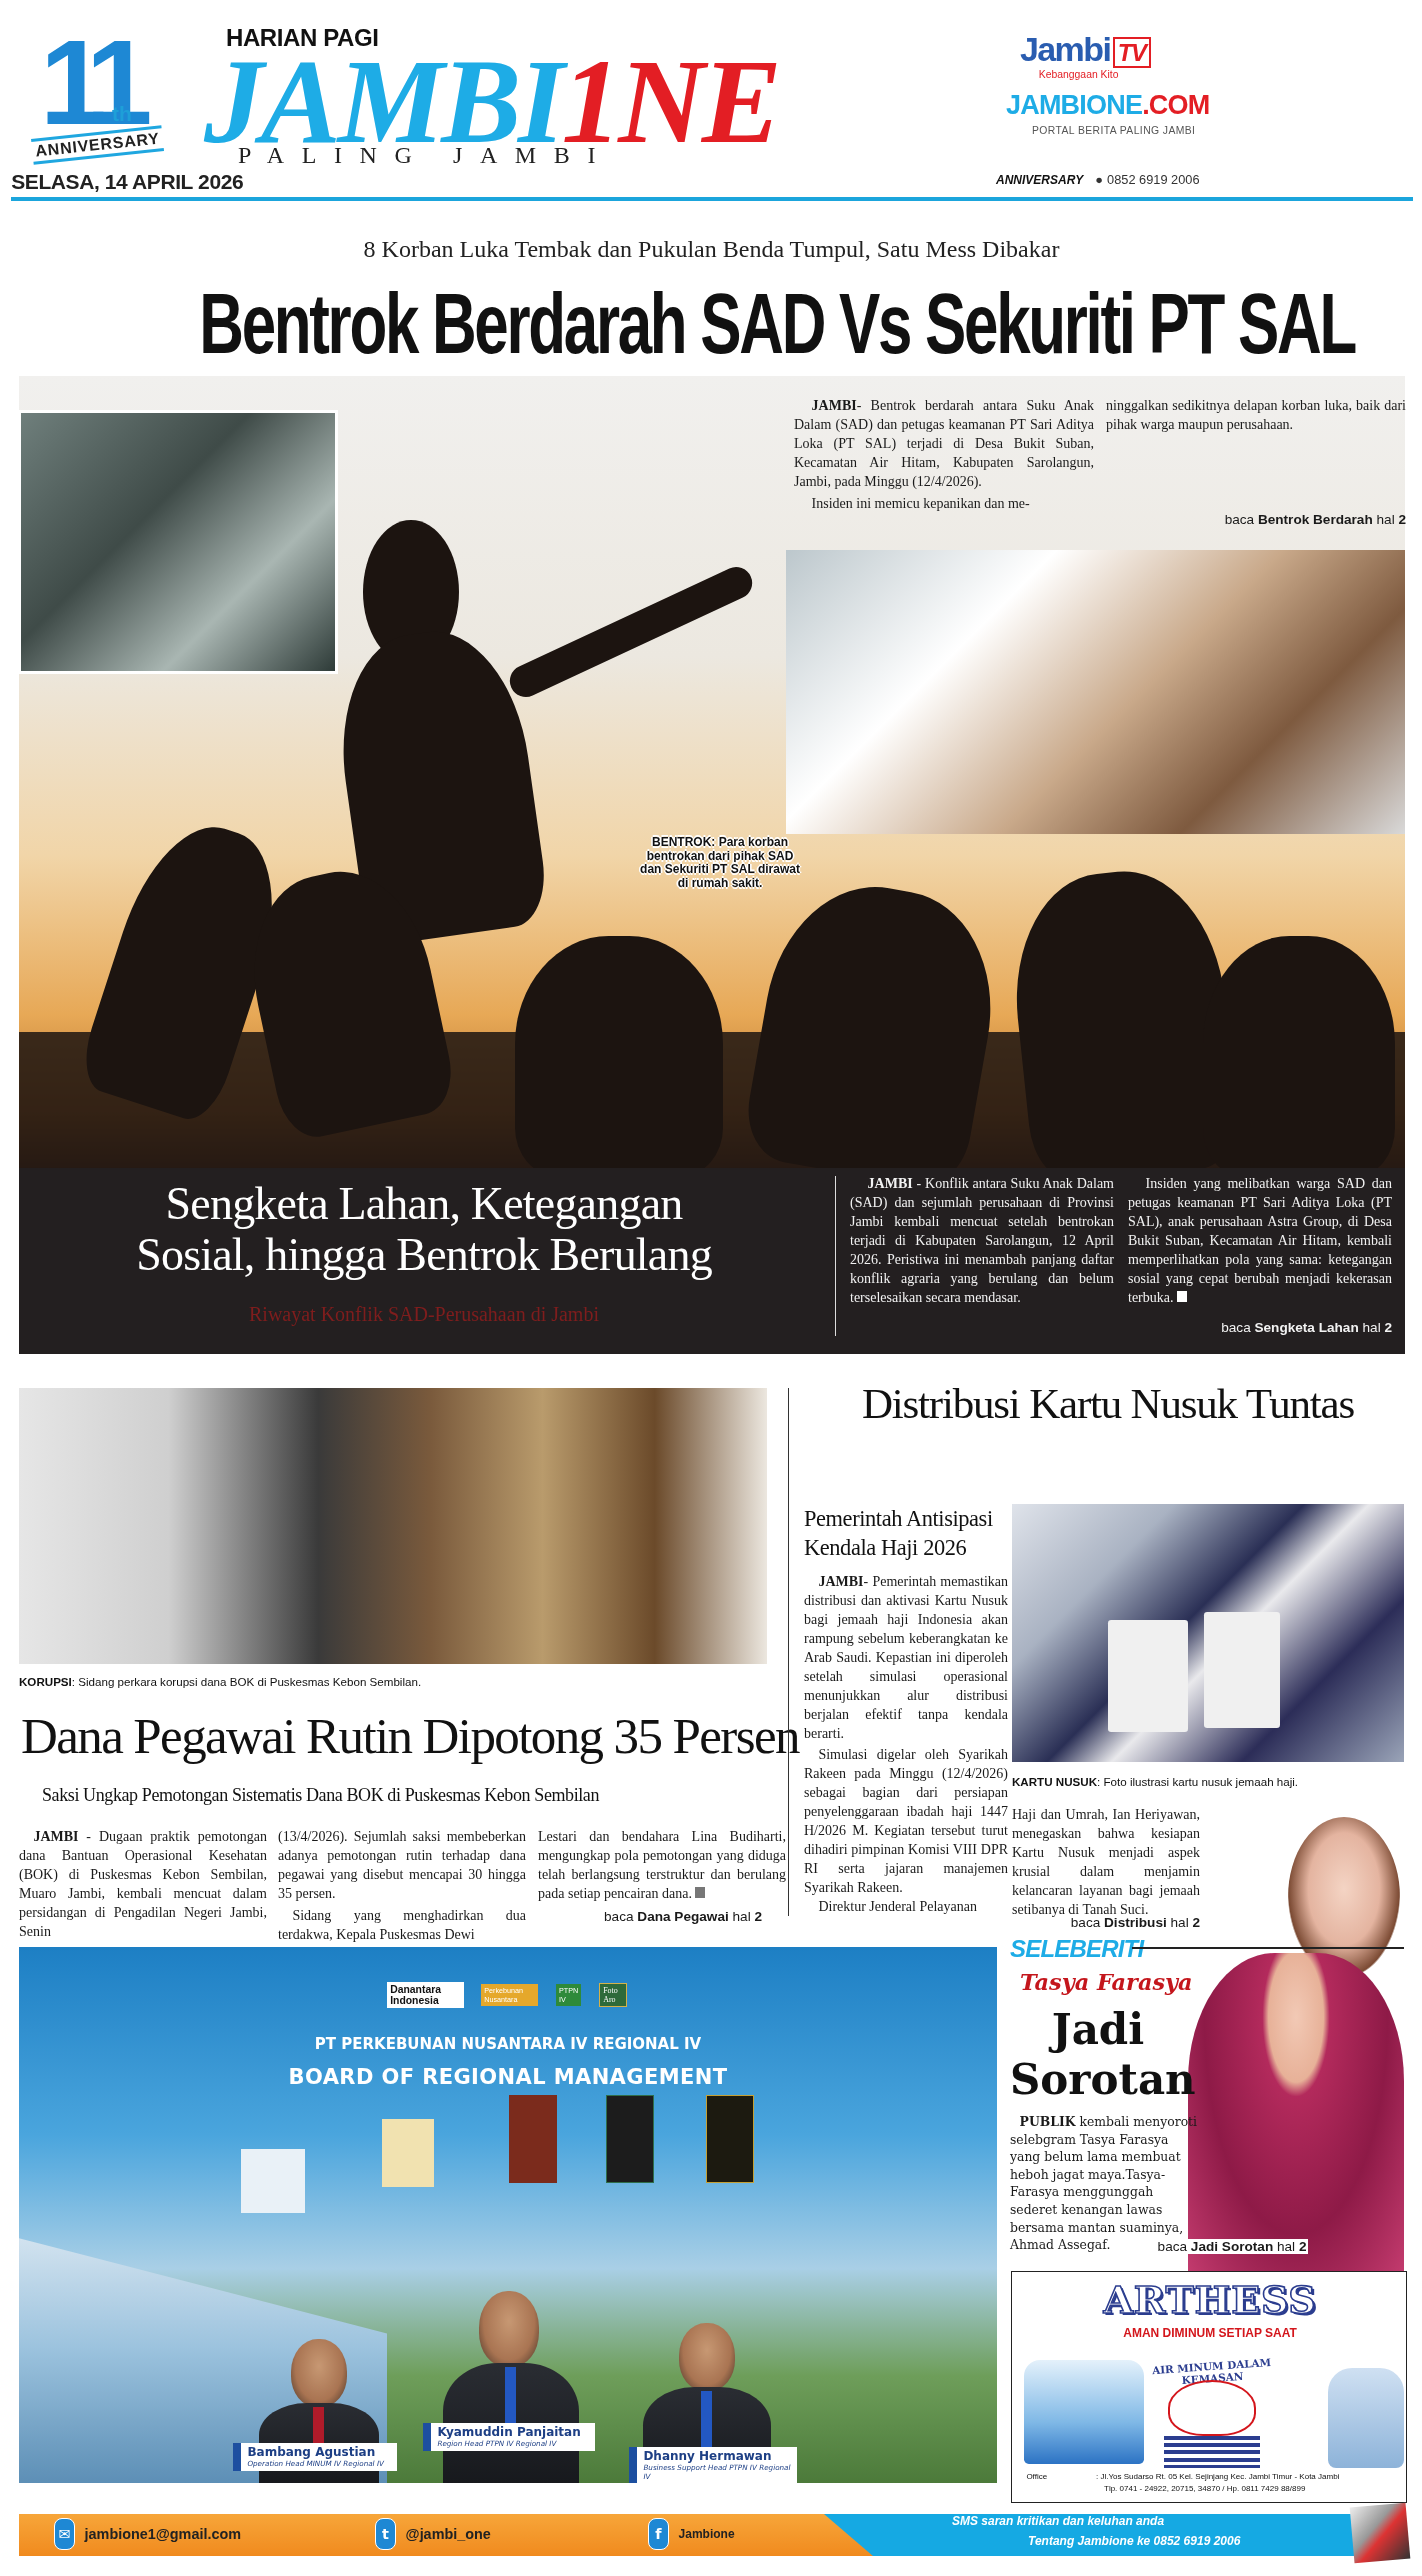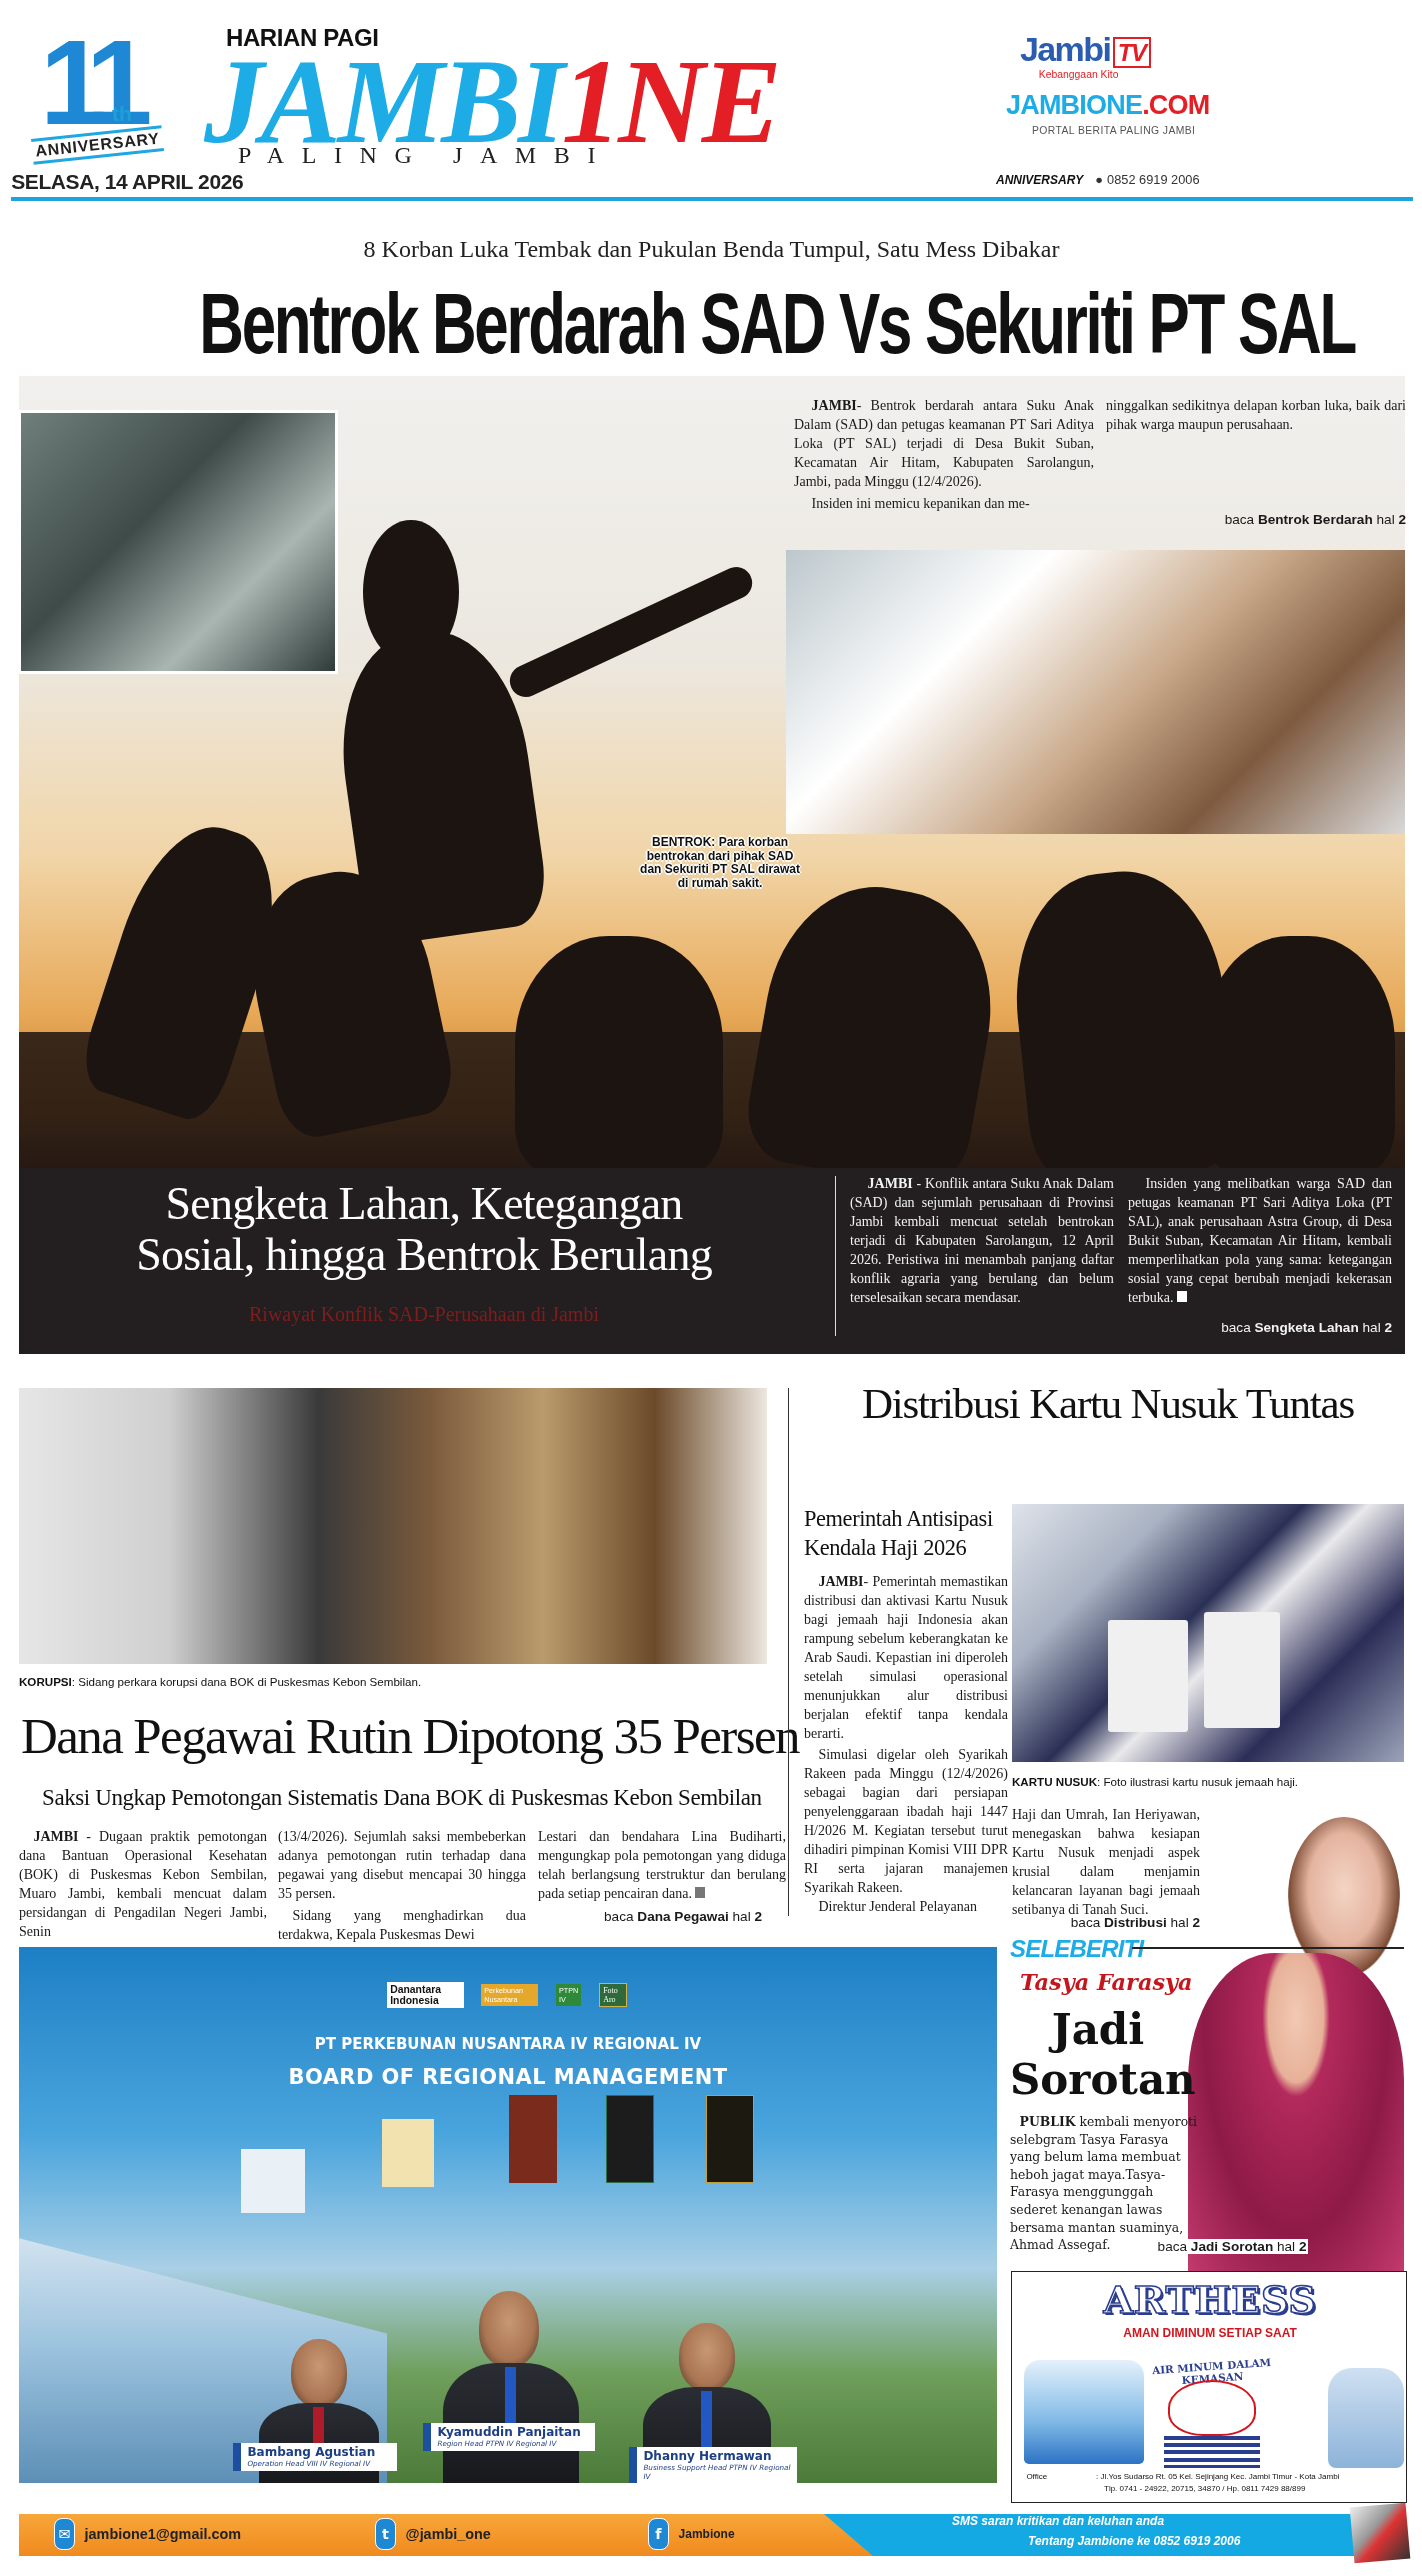--- a/index.html
+++ b/index.html
@@ -52,7 +52,7 @@
   .court-photo { background: linear-gradient(90deg, #e6e6e6 0%, #cfcfcf 20%, #3a3a3a 40%, #7a5a3c 55%, #b99b6c 70%, #6b4a2a 85%, #ece7df 100%); }
   .small-cap { font-family: "Liberation Sans", sans-serif; font-weight: bold; font-size: 11.6px; color: #111; }
   .h2-big { font-family: "Liberation Serif", serif; font-size: 51px; color: #111; letter-spacing: -1.6px; white-space: nowrap; }
-  .h2-sub { font-family: "Liberation Serif", serif; font-size: 23px; color: #111; letter-spacing: -0.4px; white-space: nowrap; text-align: right; }
+  .h2-sub { font-family: "Liberation Serif", serif; font-size: 18px; color: #111; letter-spacing: -0.4px; white-space: nowrap; text-align: right; }
   .nusuk-head { font-family: "Liberation Serif", serif; font-size: 43px; line-height: 56px; color: #111; text-align: center; letter-spacing: -1.2px; }
   .nusuk-sub { font-family: "Liberation Serif", serif; font-size: 22.4px; line-height: 29px; color: #111; letter-spacing: -0.4px; }
   .nusuk-photo { background: linear-gradient(135deg, #dfe3ea 0%, #a9b2c2 25%, #2a2f55 45%, #e9e9ec 55%, #2c2d58 75%, #9aa4b8 100%); }

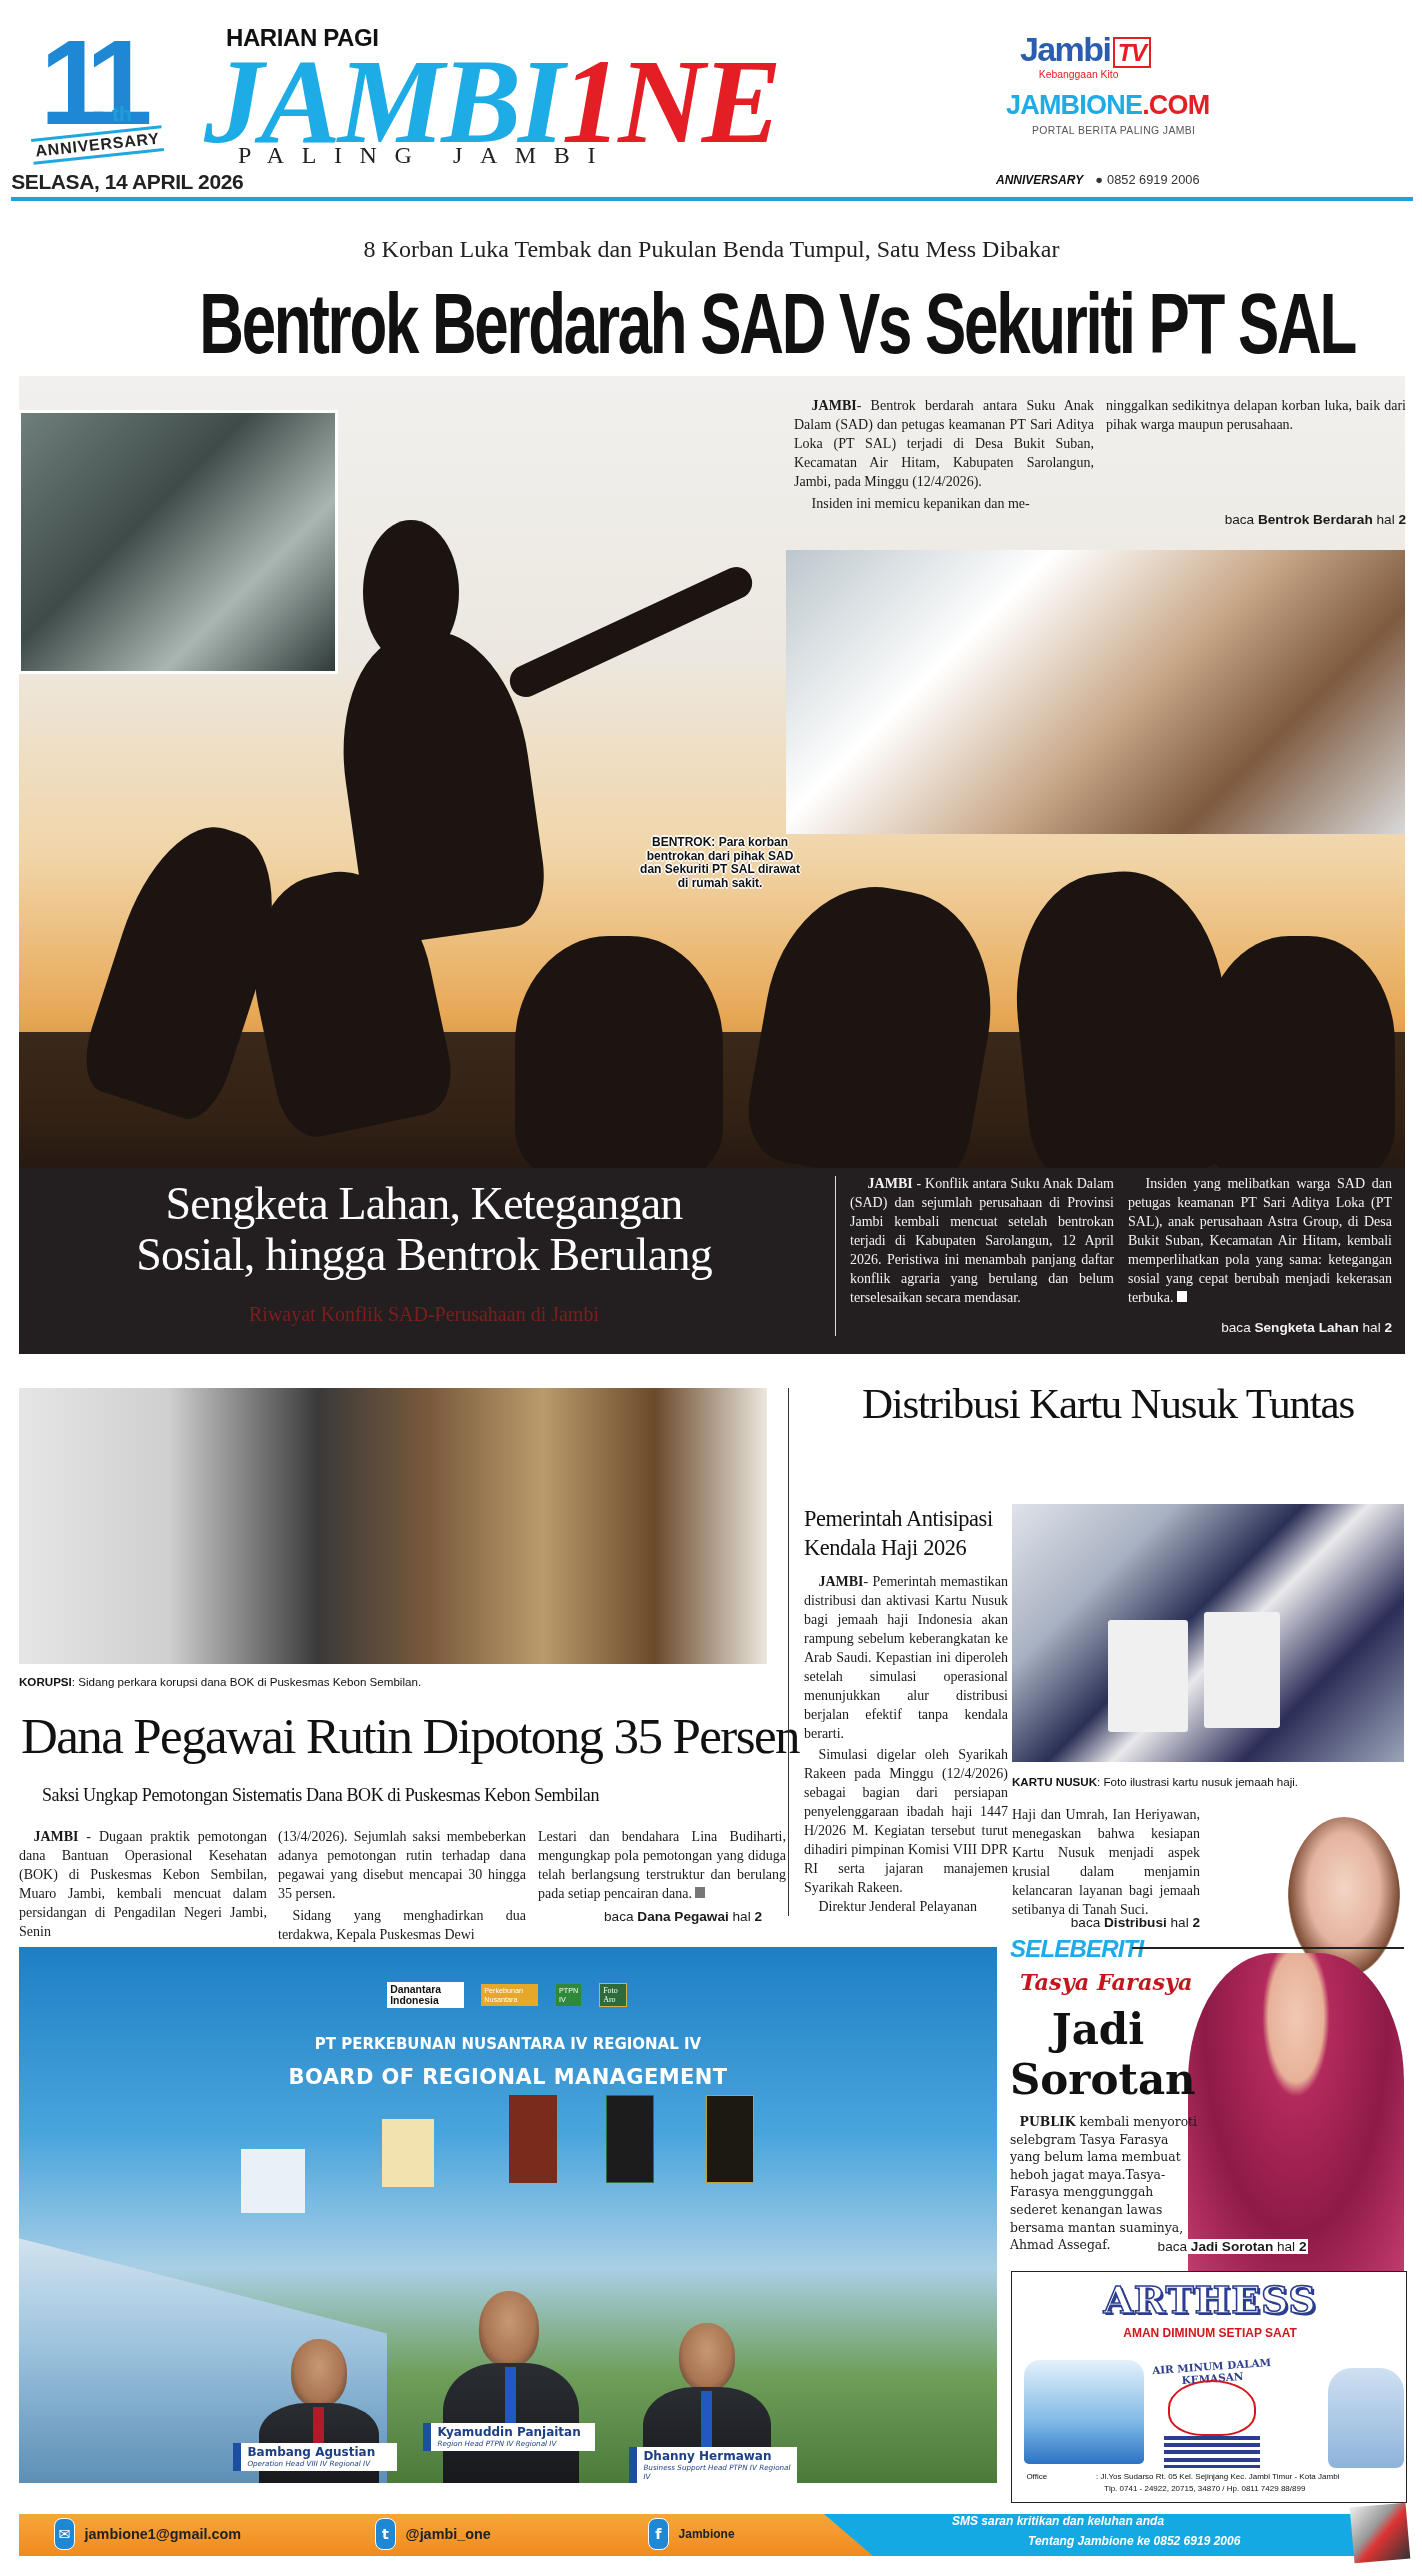--- a/index.html
+++ b/index.html
@@ -270,7 +270,7 @@
   </div>
   <div class="abs nameplate" style="left:214px;top:496px;width:164px;">
     <div class="np-name">Bambang Agustian</div>
-    <div class="np-role">Operation Head VIII IV Regional IV</div>
+    <div class="np-role">Operation Head MINUM IV Regional IV</div>
   </div>
   <div class="abs nameplate" style="left:404px;top:476px;width:172px;">
     <div class="np-name">Kyamuddin Panjaitan</div>

